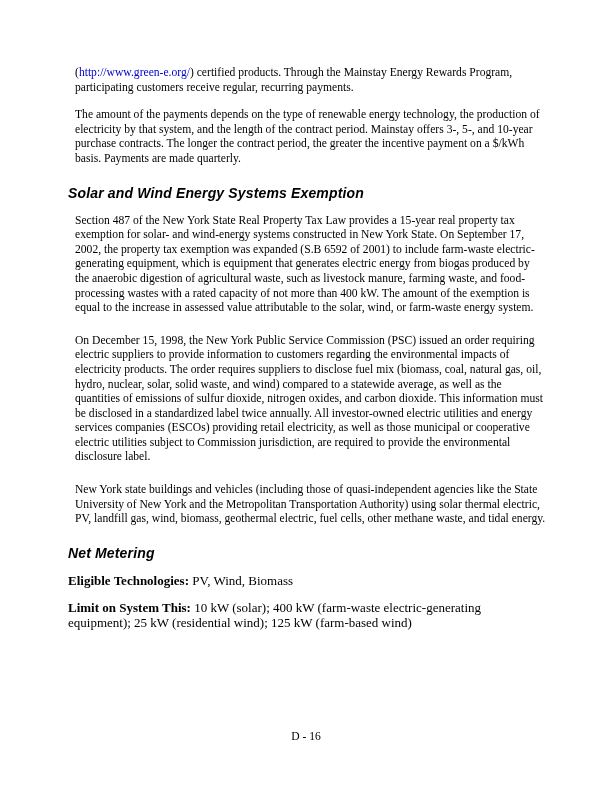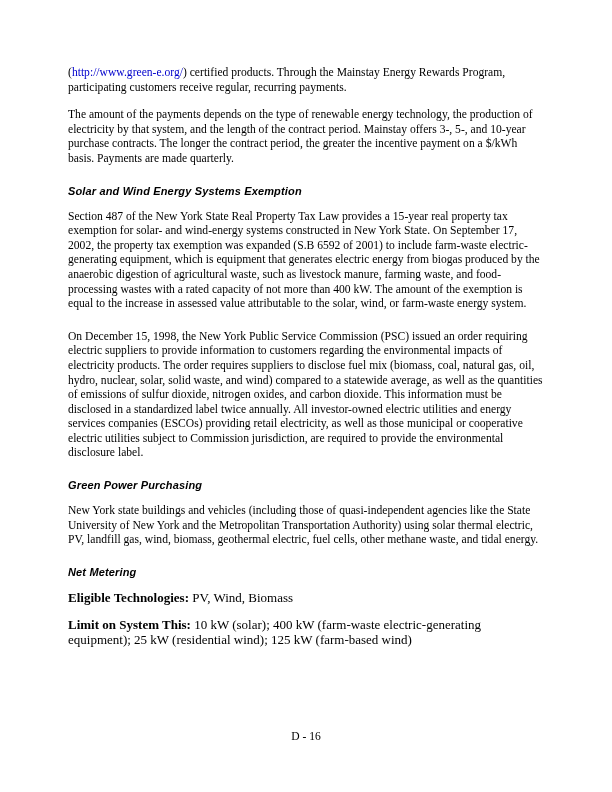--- a/index.html
+++ b/index.html
@@ -26,7 +26,7 @@
     font-size: 11.6px;
     line-height: 14.6px;
     color: #000000;
-    margin: 0 0 13px 0;
+    margin: 0 0 13px 7px;
     text-align: left;
   }
   h2.section-heading {

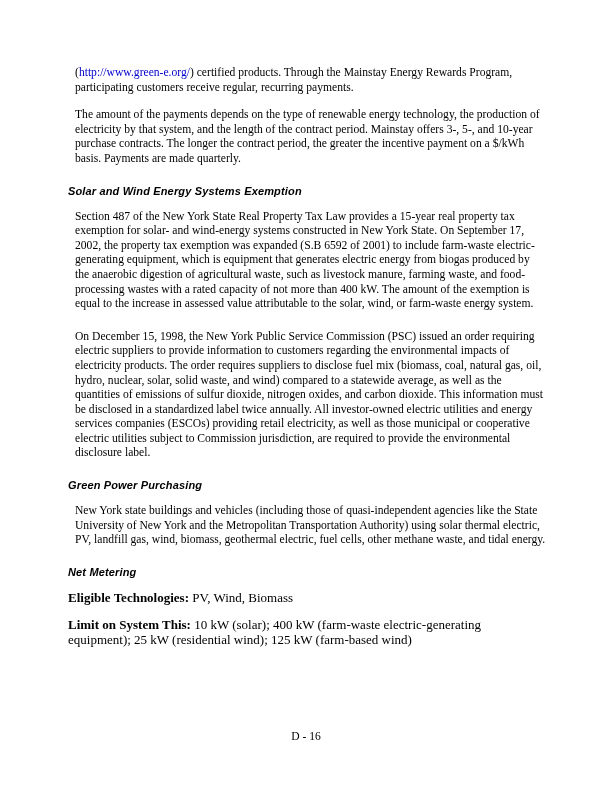--- a/index.html
+++ b/index.html
@@ -31,7 +31,7 @@
   }
   h2.section-heading {
     font-family: "Liberation Sans", "DejaVu Sans", sans-serif;
-    font-size: 11px;
+    font-size: 14px;
     font-weight: bold;
     font-style: italic;
     color: #000000;

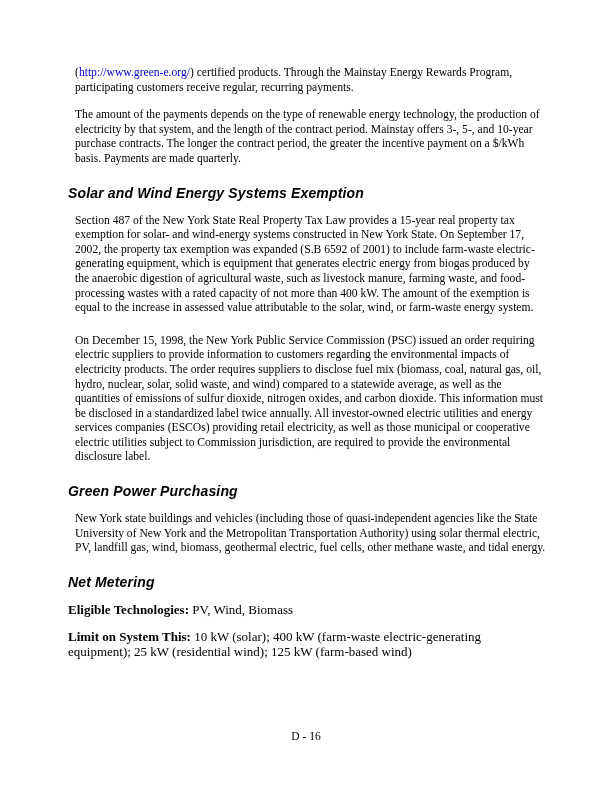--- a/index.html
+++ b/index.html
@@ -85,7 +85,6 @@
     <p class="body-text">On December 15, 1998, the New York Public Service Commission (PSC) issued an order requiring electric suppliers to provide information to customers regarding the environmental impacts of electricity products. The order requires suppliers to disclose fuel mix (biomass, coal, natural gas, oil, hydro, nuclear, solar, solid waste, and wind) compared to a statewide average, as well as the quantities of emissions of sulfur dioxide, nitrogen oxides, and carbon dioxide. This information must be disclosed in a standardized label twice annually. All investor-owned electric utilities and energy services companies (ESCOs) providing retail electricity, as well as those municipal or cooperative electric utilities subject to Commission jurisdiction, are required to provide the environmental disclosure label.</p>
 
     <div class="spacer-before-heading"></div>
-    <h2 class="section-heading">Green Power Purchasing</h2>
     <p class="body-text">New York state buildings and vehicles (including those of quasi-independent agencies like the State University of New York and the Metropolitan Transportation Authority) using solar thermal electric, PV, landfill gas, wind, biomass, geothermal electric, fuel cells, other methane waste, and tidal energy.</p>
 
     <div class="spacer-before-heading"></div>

